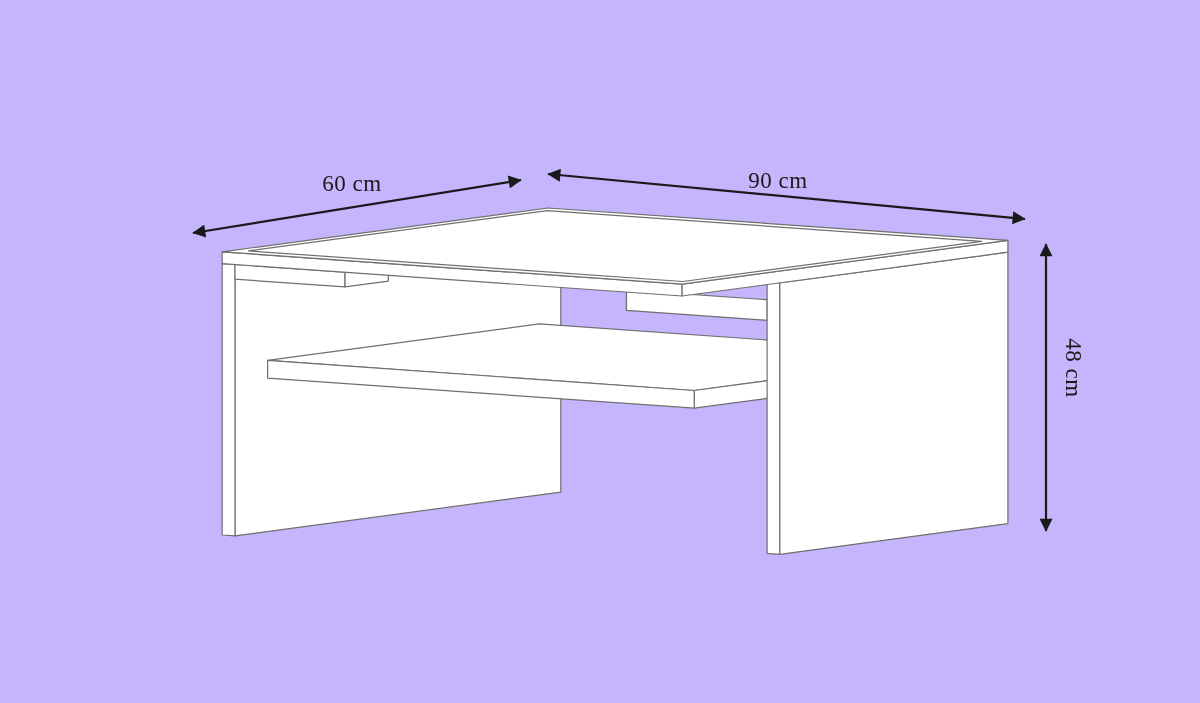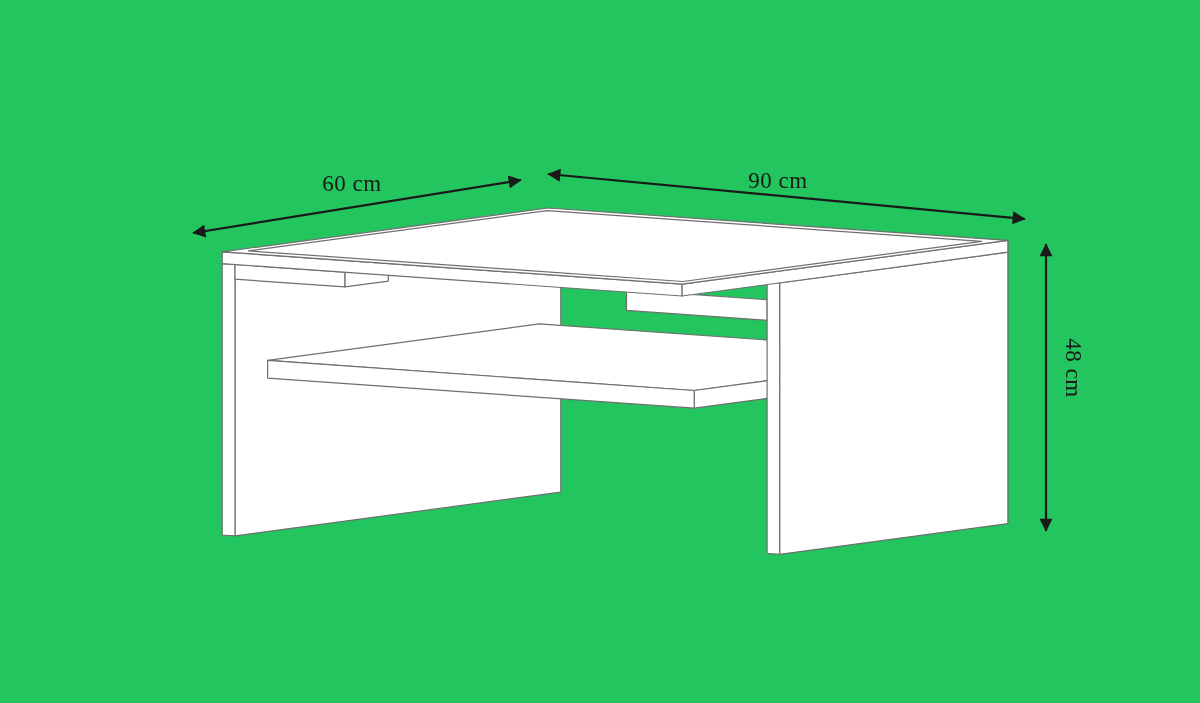--- a/index.html
+++ b/index.html
@@ -15,7 +15,7 @@
     position: relative;
     width: 1200px;
     height: 703px;
-    background: #22c55e;
+    background: #c4b5fd;
     text-align: right;
   }
   svg { display: block; }

